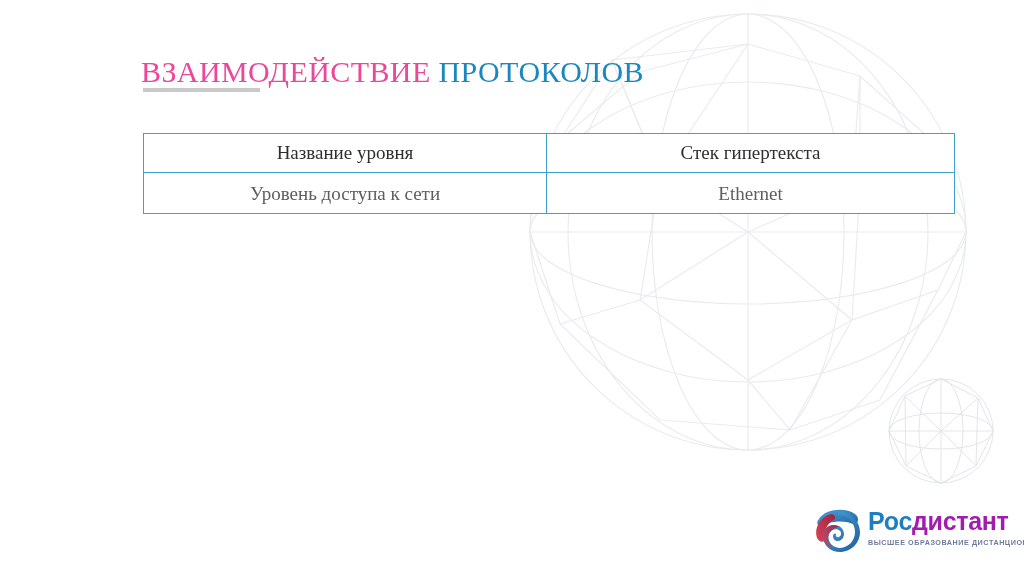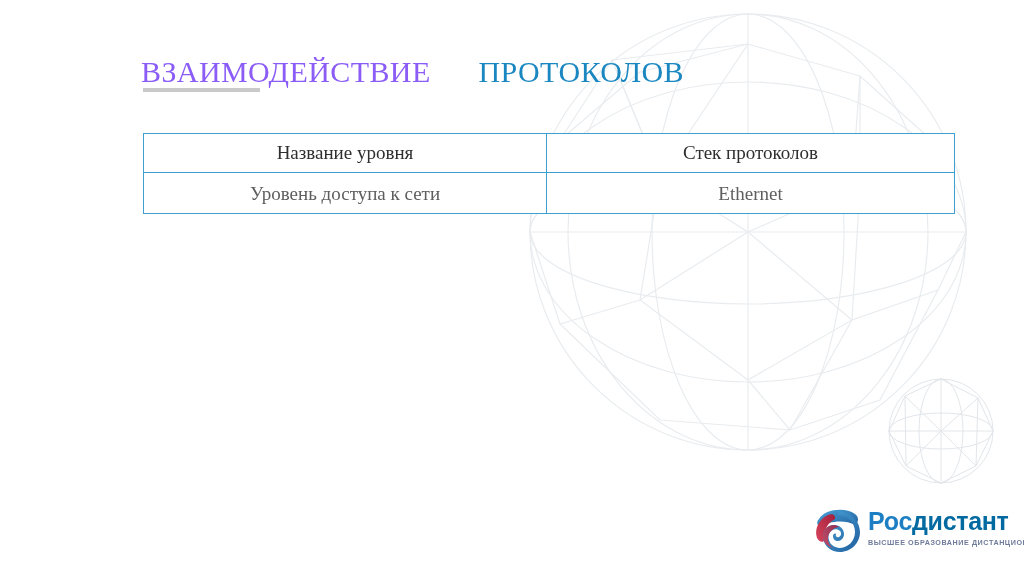--- a/index.html
+++ b/index.html
@@ -43,7 +43,7 @@
     line-height: 34px;
   }
   .title-word-1 {
-    color: #8b5cf6;
+    color: #ec4899;
   }
   .title-word-2 {
     color: #1a87c0;

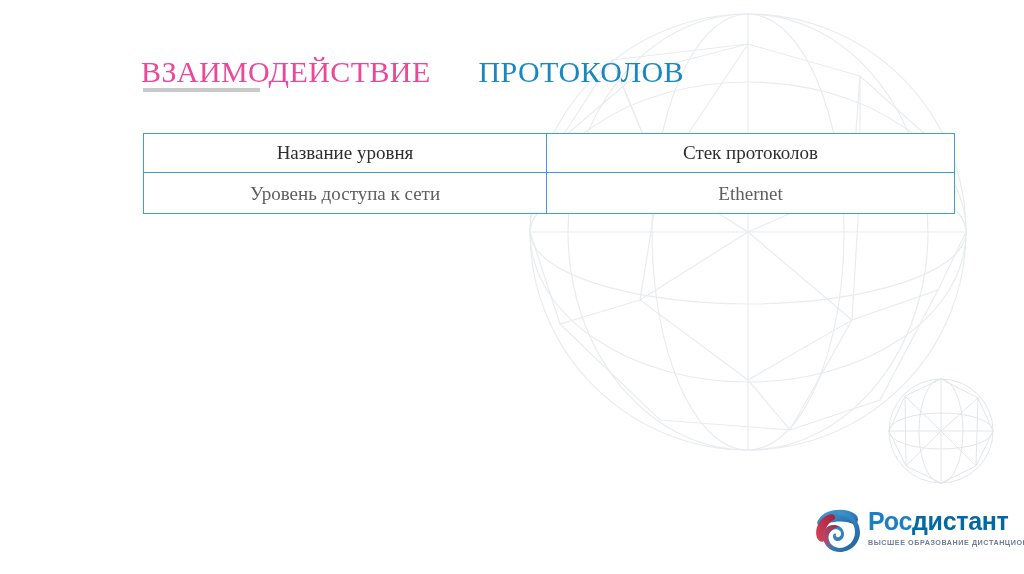--- a/index.html
+++ b/index.html
@@ -47,7 +47,6 @@
   }
   .title-word-2 {
     color: #1a87c0;
-    margin-left: 40px;
   }
   .title-underline {
     position: absolute;

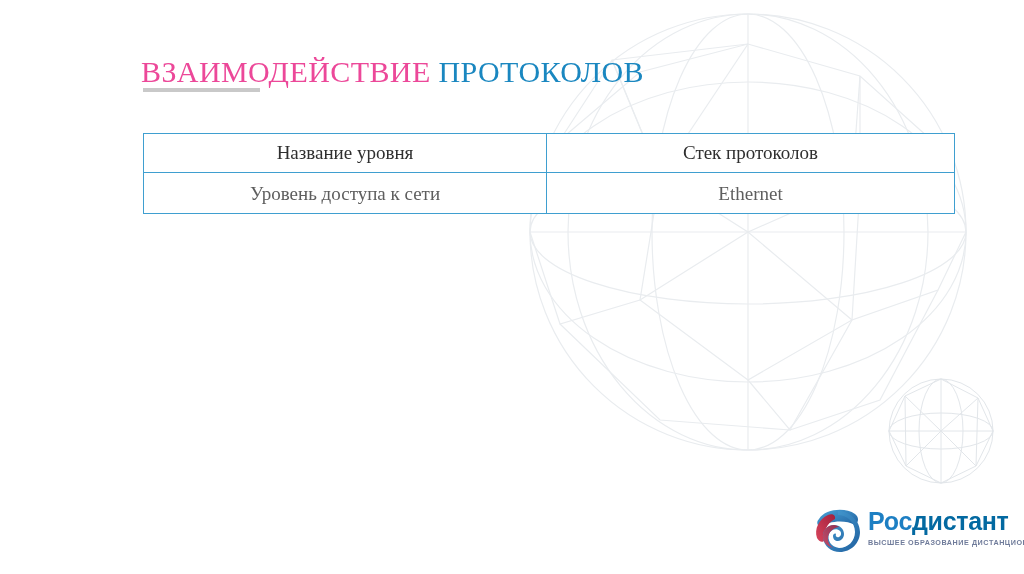--- a/index.html
+++ b/index.html
@@ -194,7 +194,7 @@
     <thead>
       <tr>
         <th>Название уровня</th>
-        <th>Стек протоколов</th>
+        <th>Стек гипертекста</th>
       </tr>
     </thead>
     <tbody>

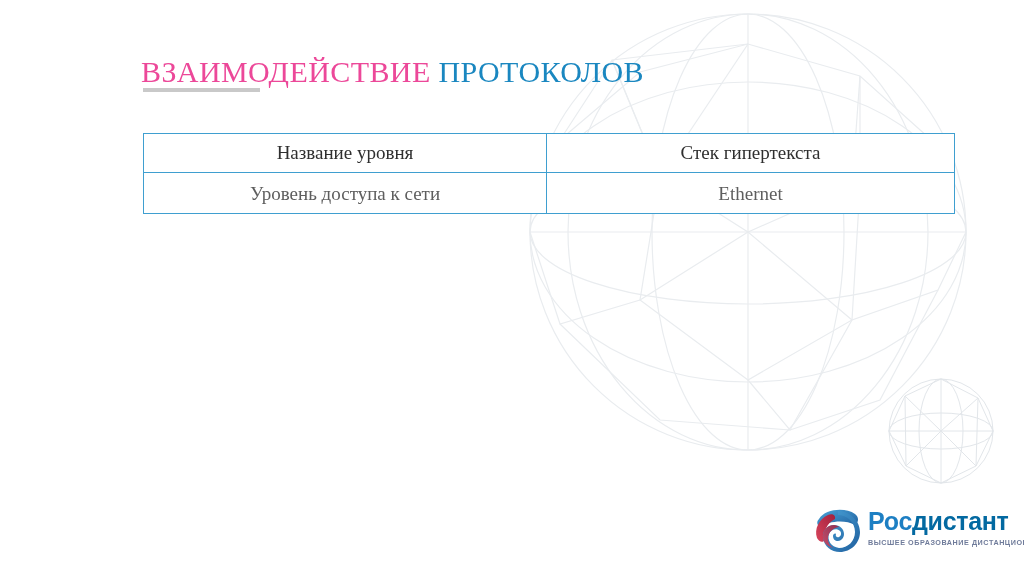--- a/index.html
+++ b/index.html
@@ -126,7 +126,7 @@
     white-space: nowrap;
   }
   .logo-ros { color: #1d7fc3; }
-  .logo-distant { color: #0369a1; margin-top: 39px; }
+  .logo-distant { color: #a21caf; margin-top: 39px; }
   .logo-tagline {
     font-family: "Liberation Sans", "DejaVu Sans", sans-serif;
     font-size: 7.2px;

